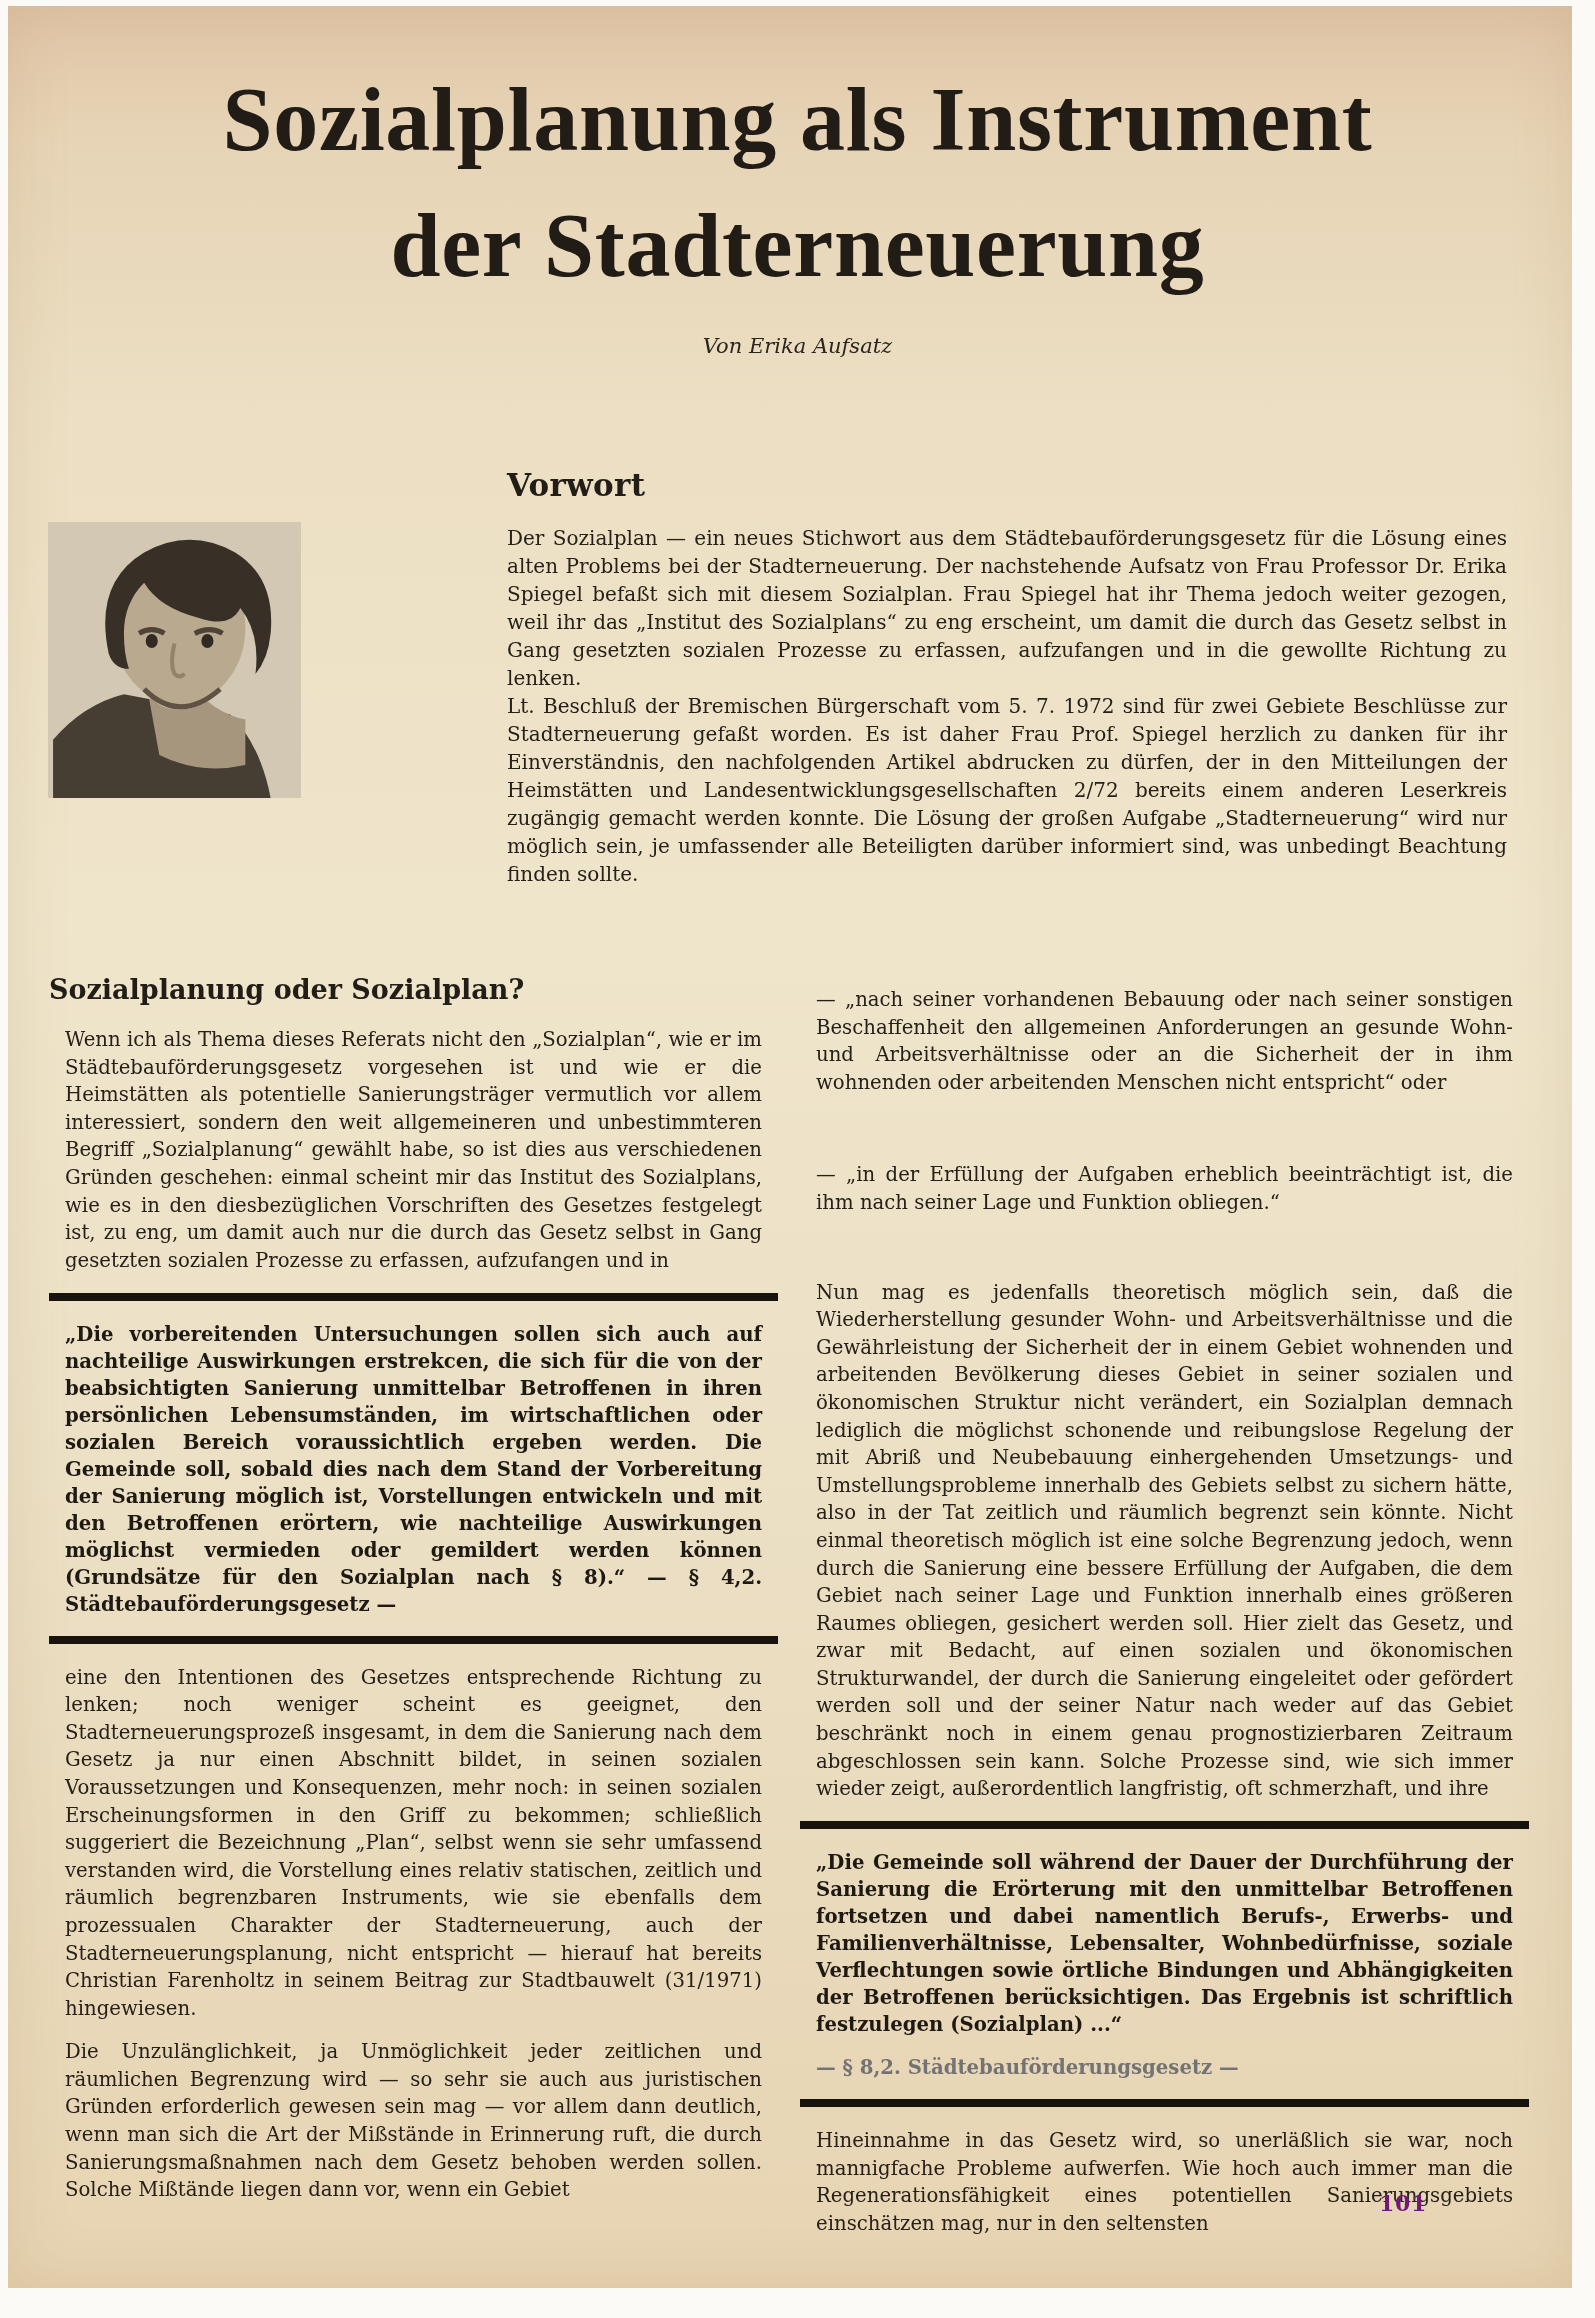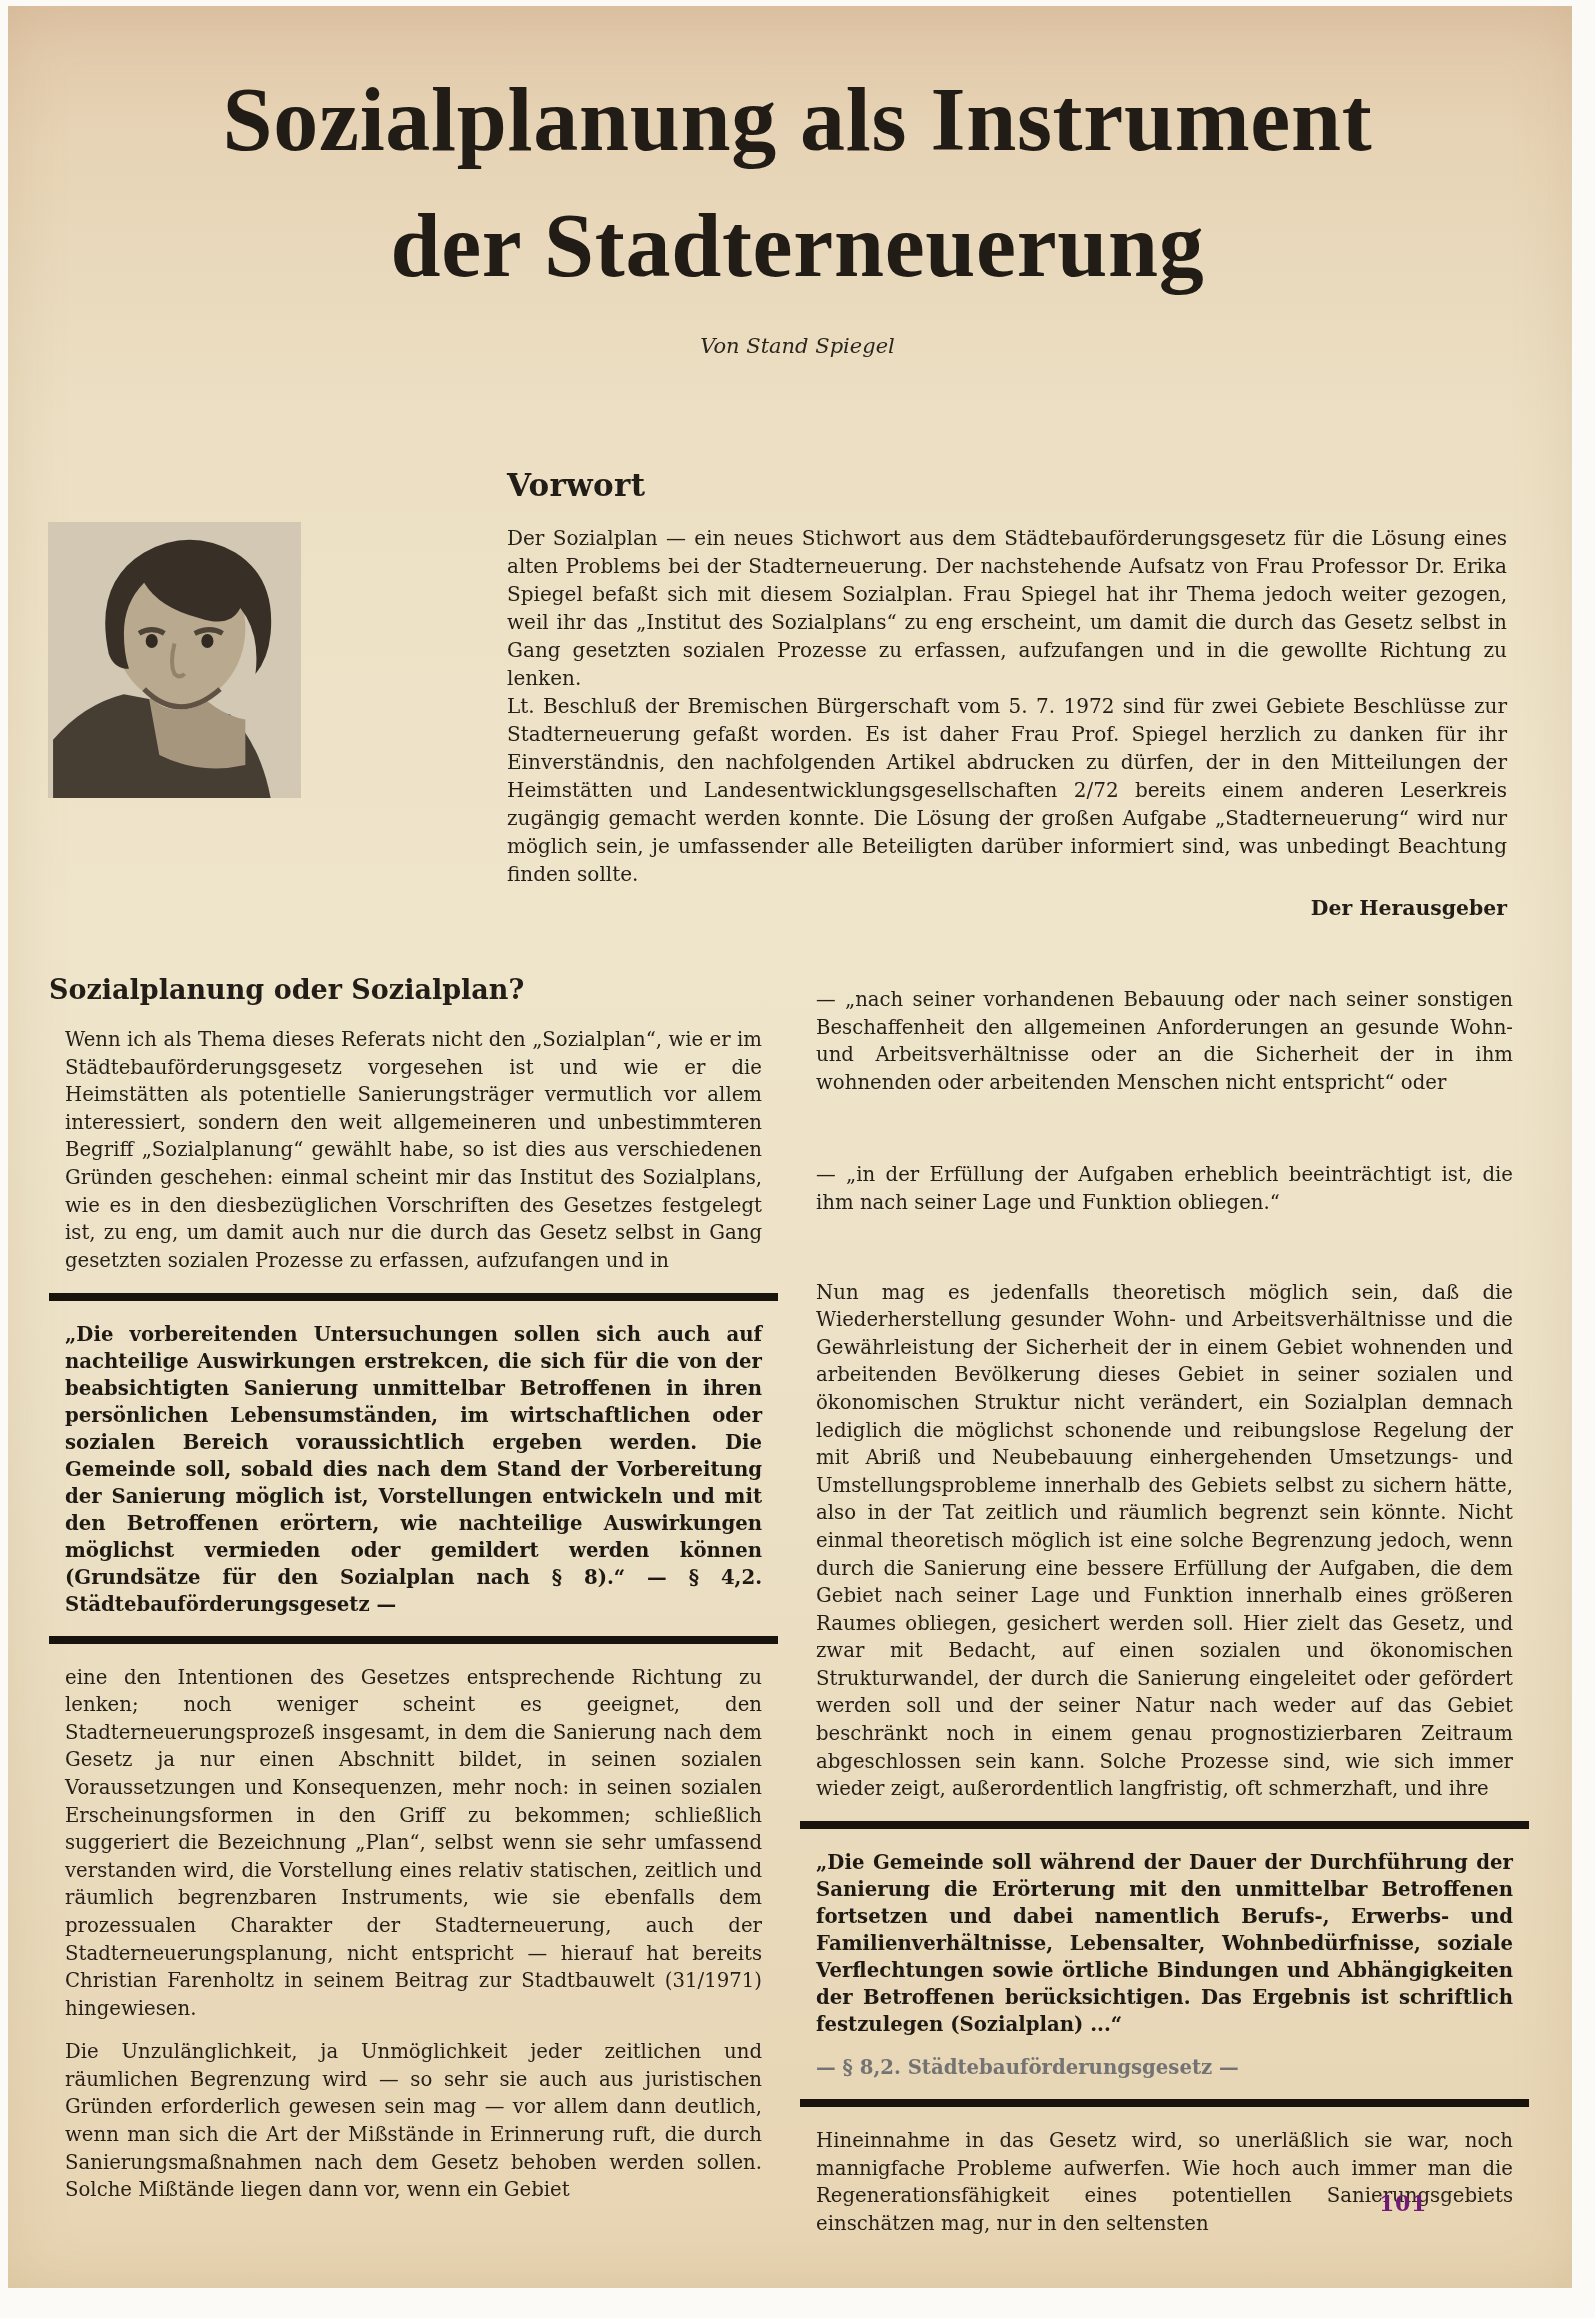--- a/index.html
+++ b/index.html
@@ -161,7 +161,7 @@
     <div>der Stadterneuerung</div>
   </div>
 
-  <div class="byline">Von Stand Spiegel</div>
+  <div class="byline">Von Erika Aufsatz</div>
 
   <div class="photo">
     <svg viewBox="0 0 100 109" preserveAspectRatio="none">

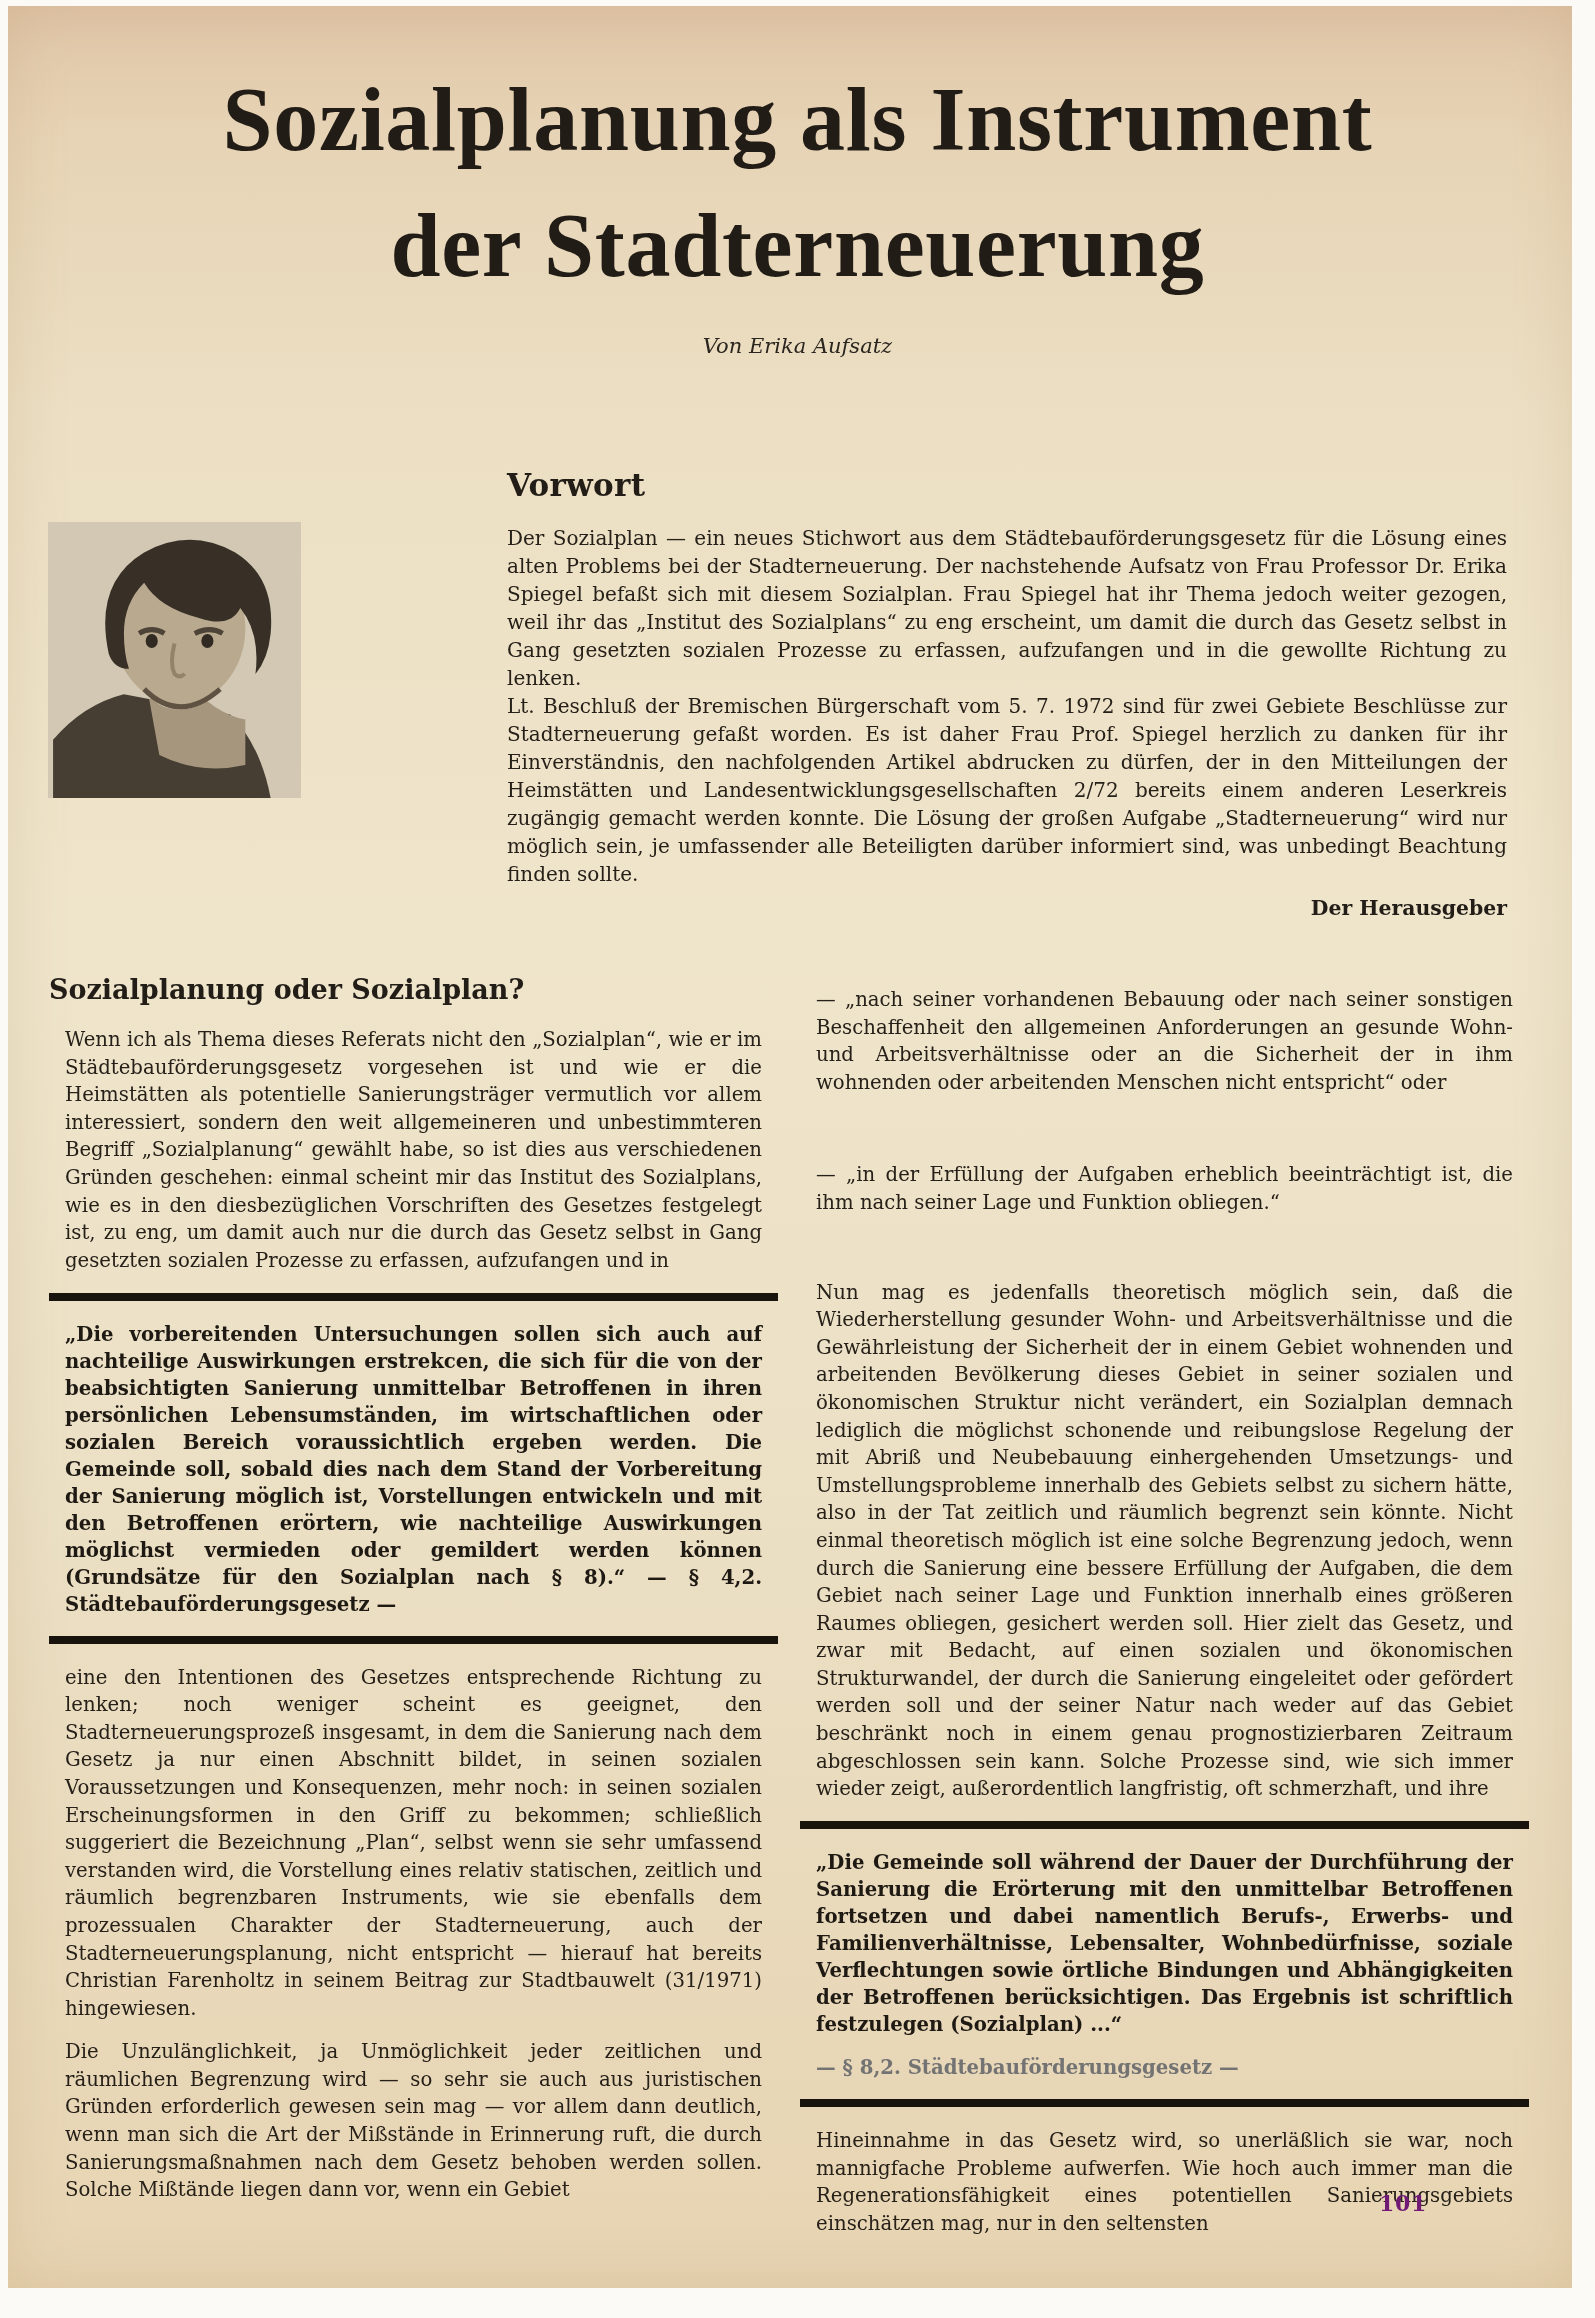--- a/index.html
+++ b/index.html
@@ -188,7 +188,6 @@
     <p>Lt. Beschluß der Bremischen Bürgerschaft vom 5. 7. 1972 sind für zwei Gebiete Beschlüsse zur Stadterneuerung gefaßt worden. Es ist daher Frau Prof. Spiegel herzlich zu danken für ihr Einverständnis, den nachfolgenden Artikel abdrucken zu dürfen, der in den Mitteilungen der Heimstätten und Landesentwicklungsgesellschaften 2/72 bereits einem anderen Leserkreis zugängig gemacht werden konnte. Die Lösung der großen Aufgabe „Stadterneuerung“ wird nur möglich sein, je umfassender alle Beteiligten darüber informiert sind, was unbedingt Beachtung finden sollte.</p>
   </div>
 
-  <div class="vorwort-signoff">Der Herausgeber</div>
 
   <div class="columns">
 

